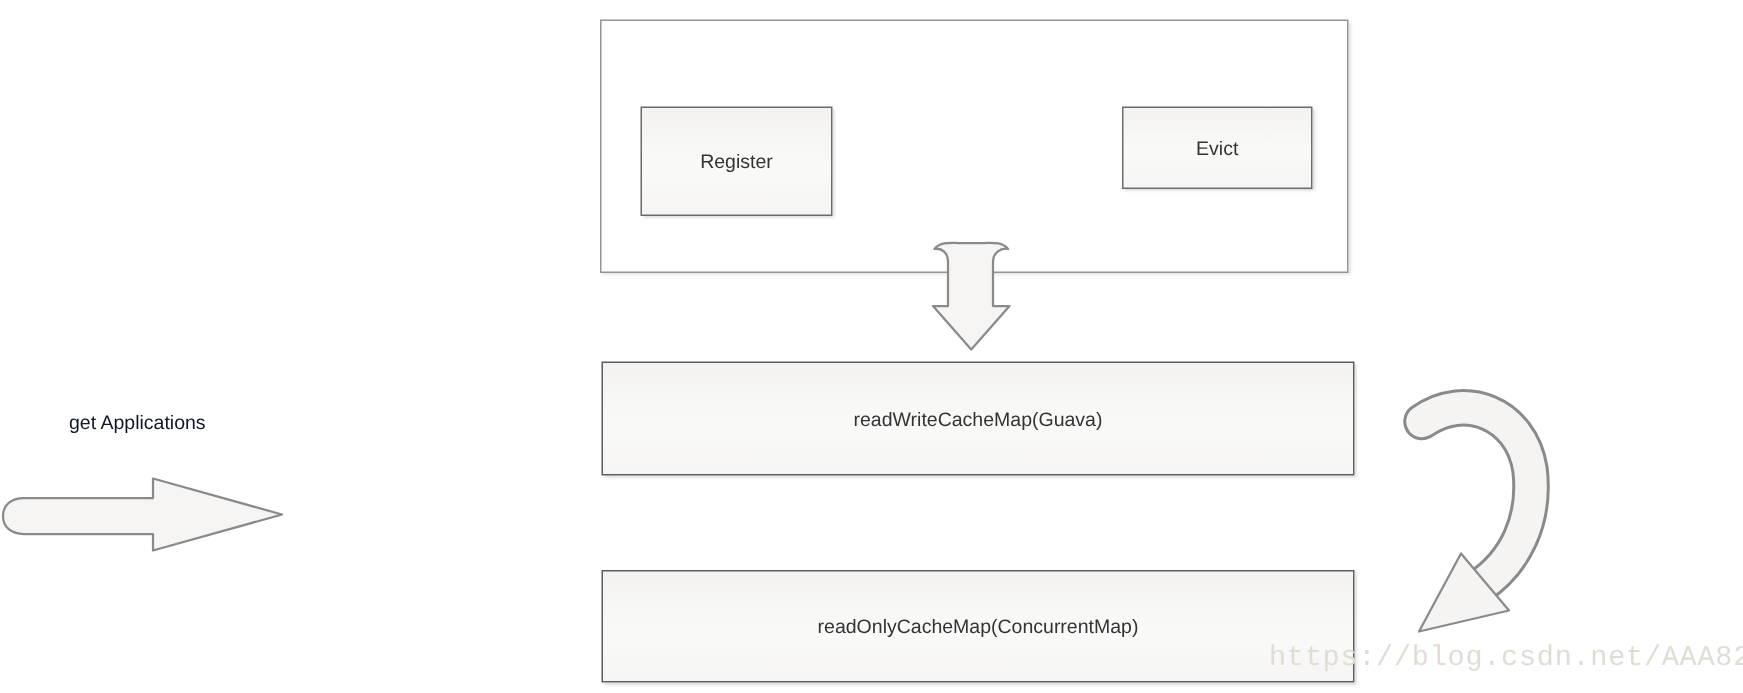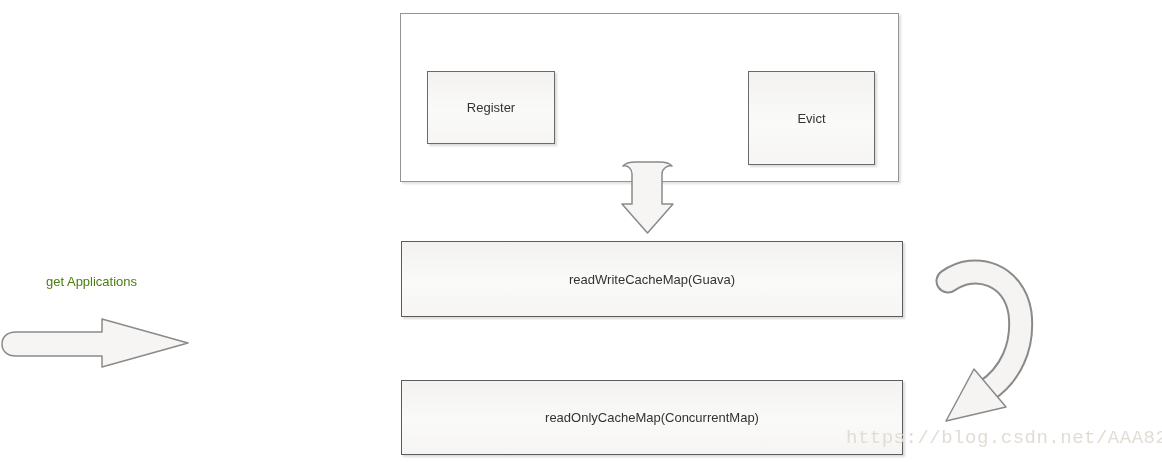--- a/index.html
+++ b/index.html
@@ -60,7 +60,7 @@
   </div>
 
 
-  <div class="node" style="left:748px;top:71px;width:127px;height:94px;">
+  <div class="node" style="left:748px;top:71px;width:127px;height:55px;">
     <span>Evict</span>
   </div>
 

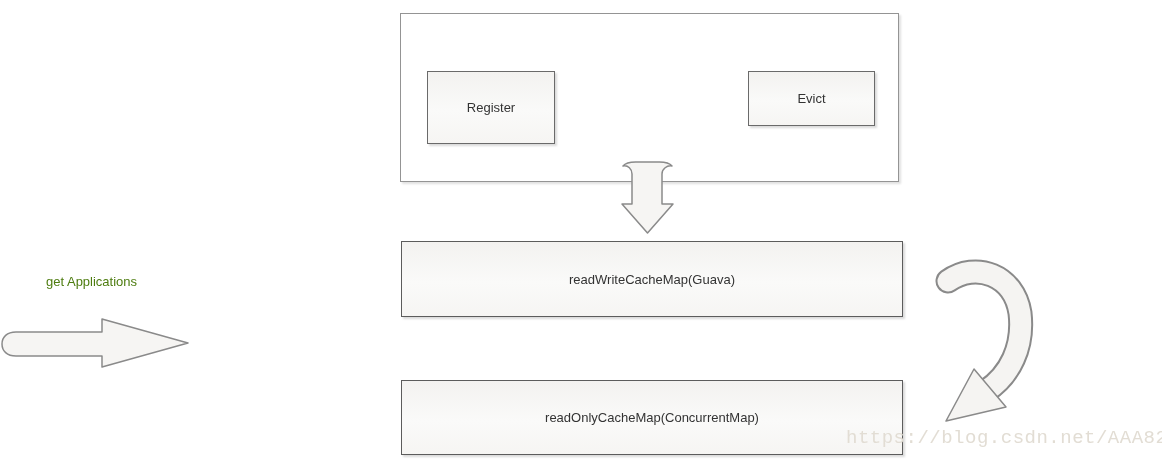--- a/index.html
+++ b/index.html
@@ -29,7 +29,7 @@
   .cache-node{border-color:#5c5c5c;}
   .free-label{
     position:absolute;
-    font-size:13px;color:#4d7c0f;
+    font-size:13px;color:#0f172a;
     white-space:nowrap;
   }
   .diamond-wrap{position:absolute;}

